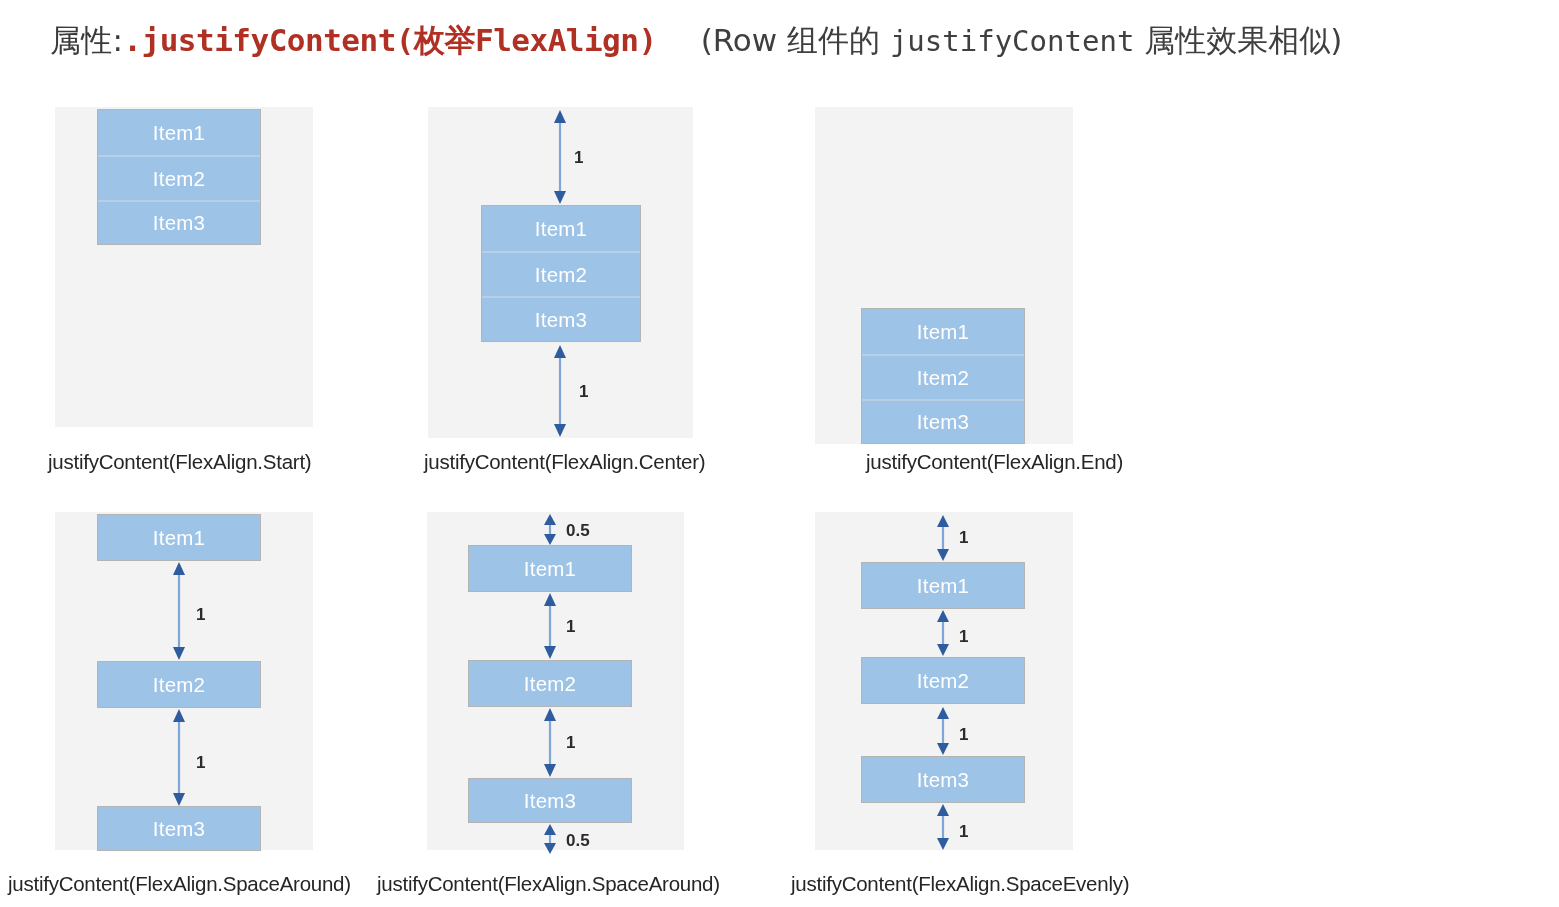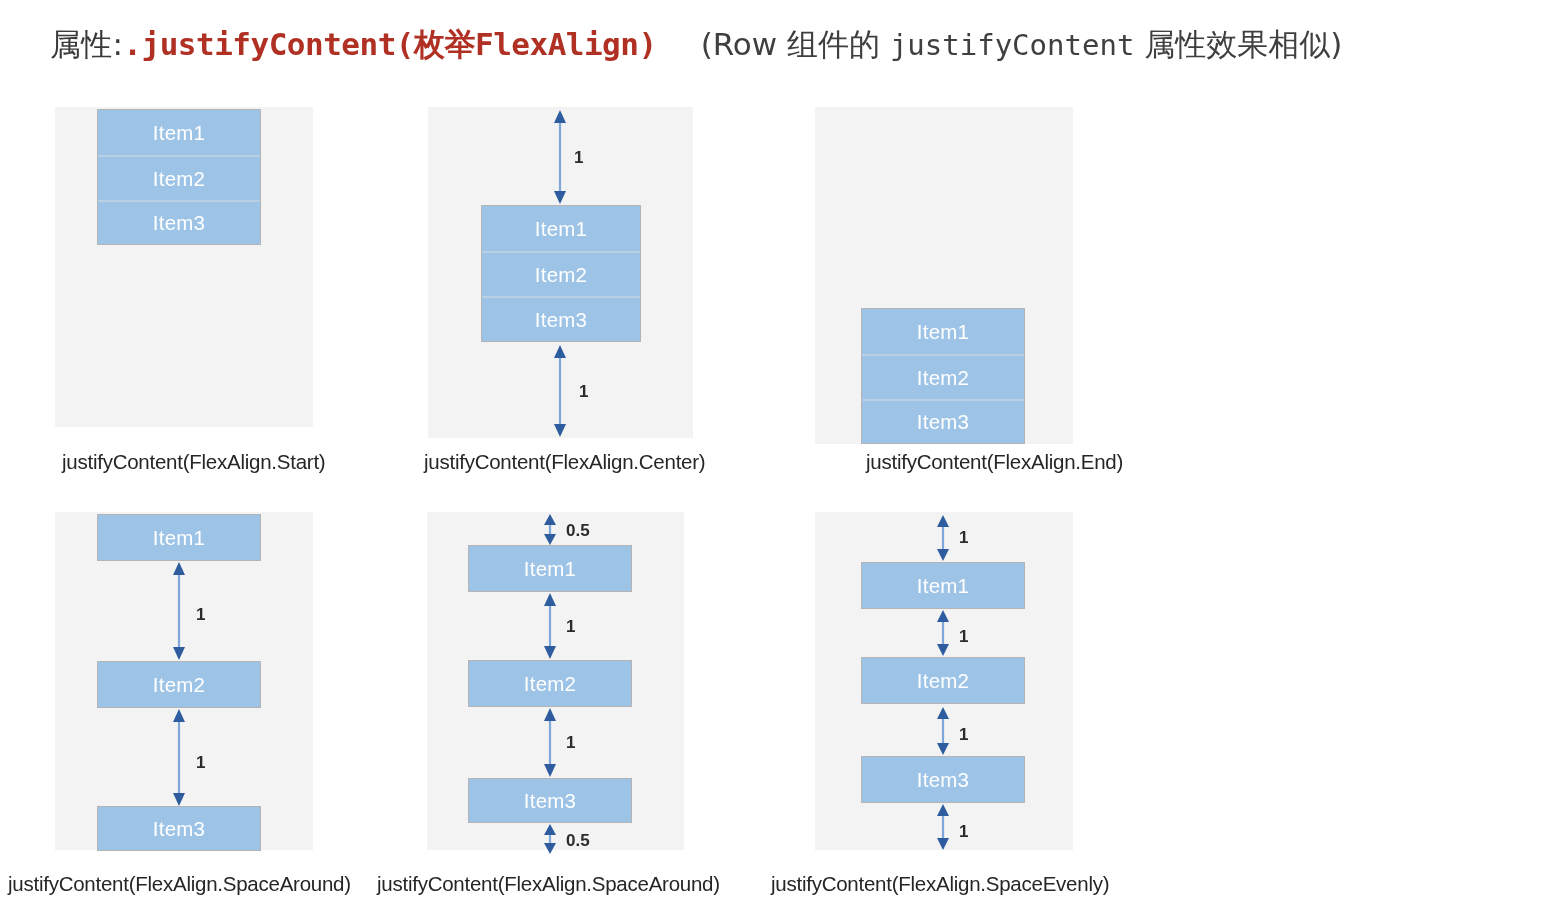--- a/index.html
+++ b/index.html
@@ -22,7 +22,7 @@
     top: 18px;
     white-space: nowrap;
     font-size: 31px;
-    line-height: 53px;
+    line-height: 44px;
     letter-spacing: .3px;
   }
   .t-black {

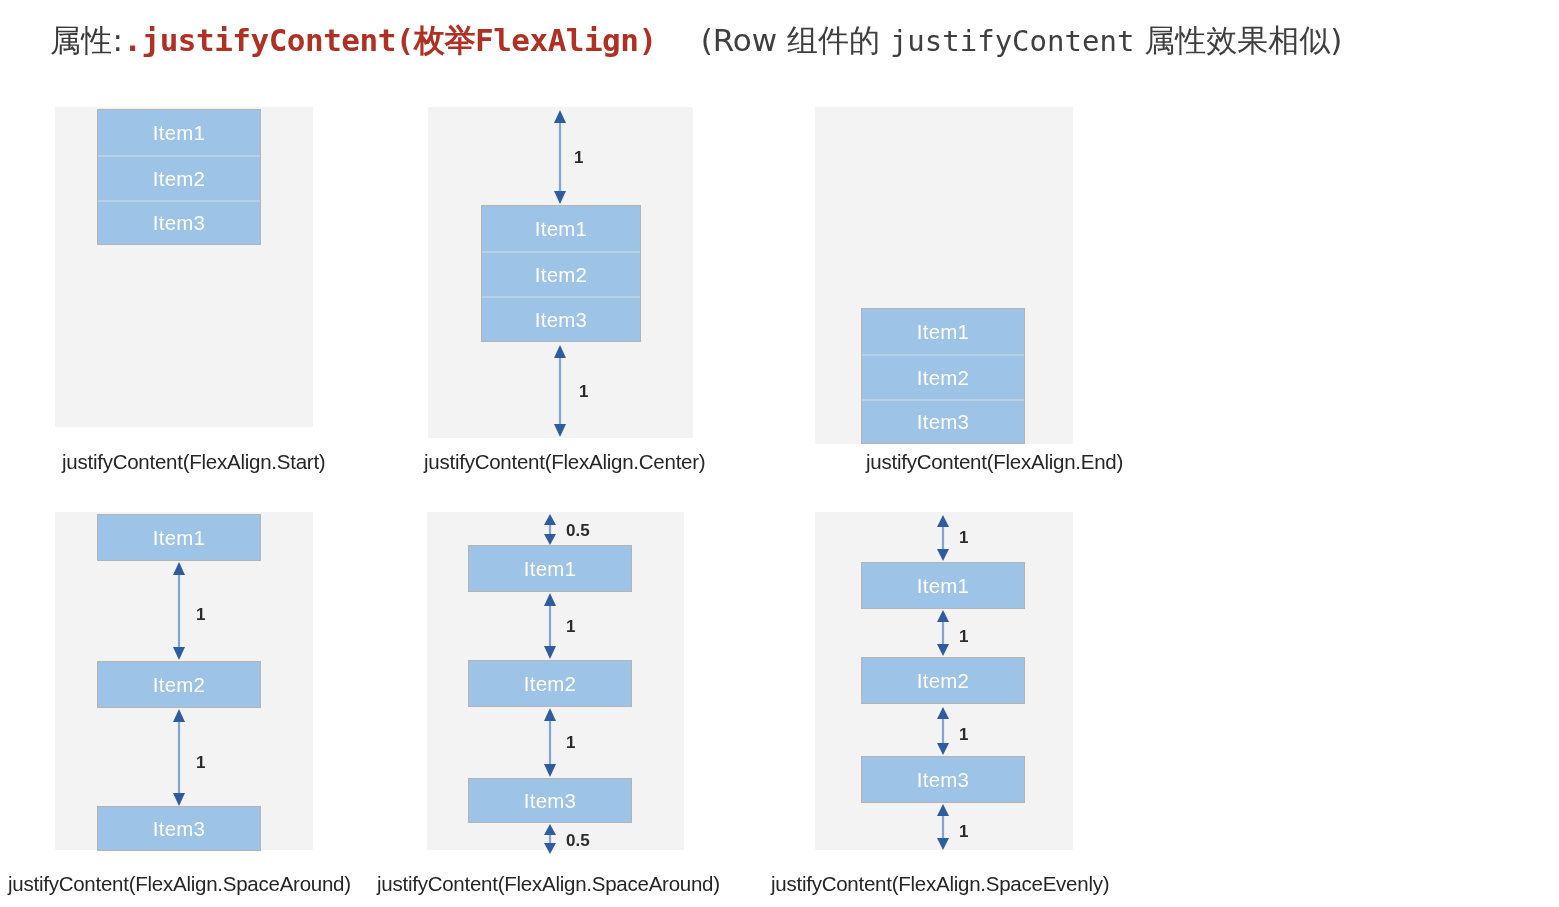--- a/index.html
+++ b/index.html
@@ -126,7 +126,7 @@
     <div class="item" style="height:44px;">Item3</div>
   </div>
 
-  <div class="caption" style="left:62px; top:450px;">justifyContent(FlexAlign.Start)</div>
+  <div class="caption" style="left:48px; top:450px;">justifyContent(FlexAlign.Start)</div>
 </div>
 
 <div class="panel">

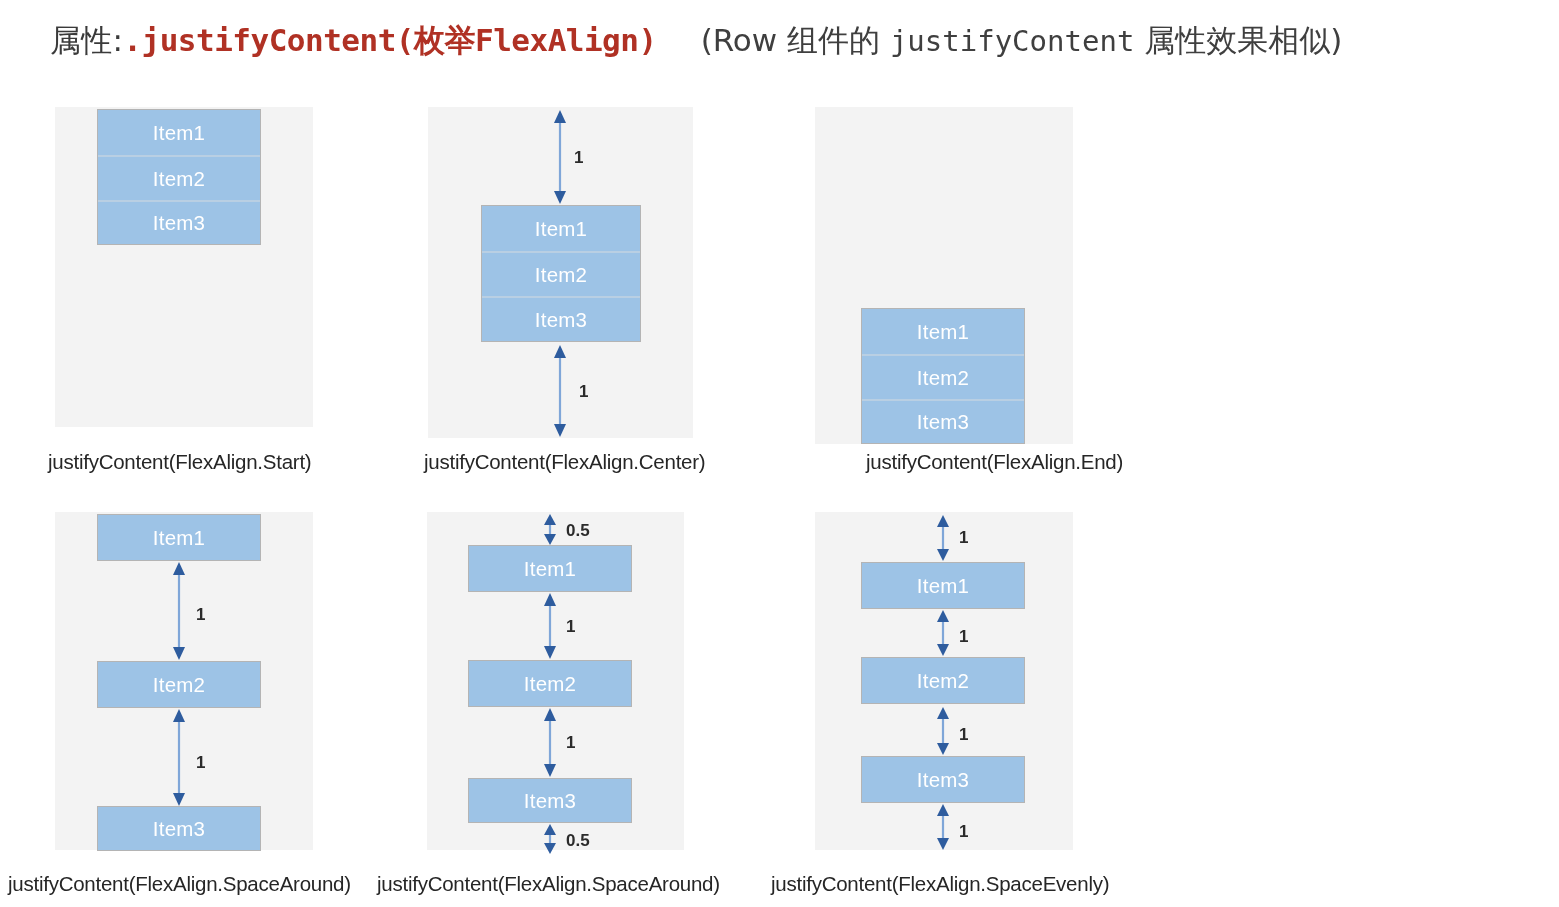--- a/index.html
+++ b/index.html
@@ -288,7 +288,7 @@
   </div>
   <div class="arrow-label" style="left:959px; top:822px;">1</div>
 
-  <div class="caption" style="left:771px; top:872px;">justifyContent(FlexAlign.SpaceEvenly)</div>
+  <div class="caption" style="left:791px; top:872px;">justifyContent(FlexAlign.SpaceEvenly)</div>
 </div>
 
 </body></html>

